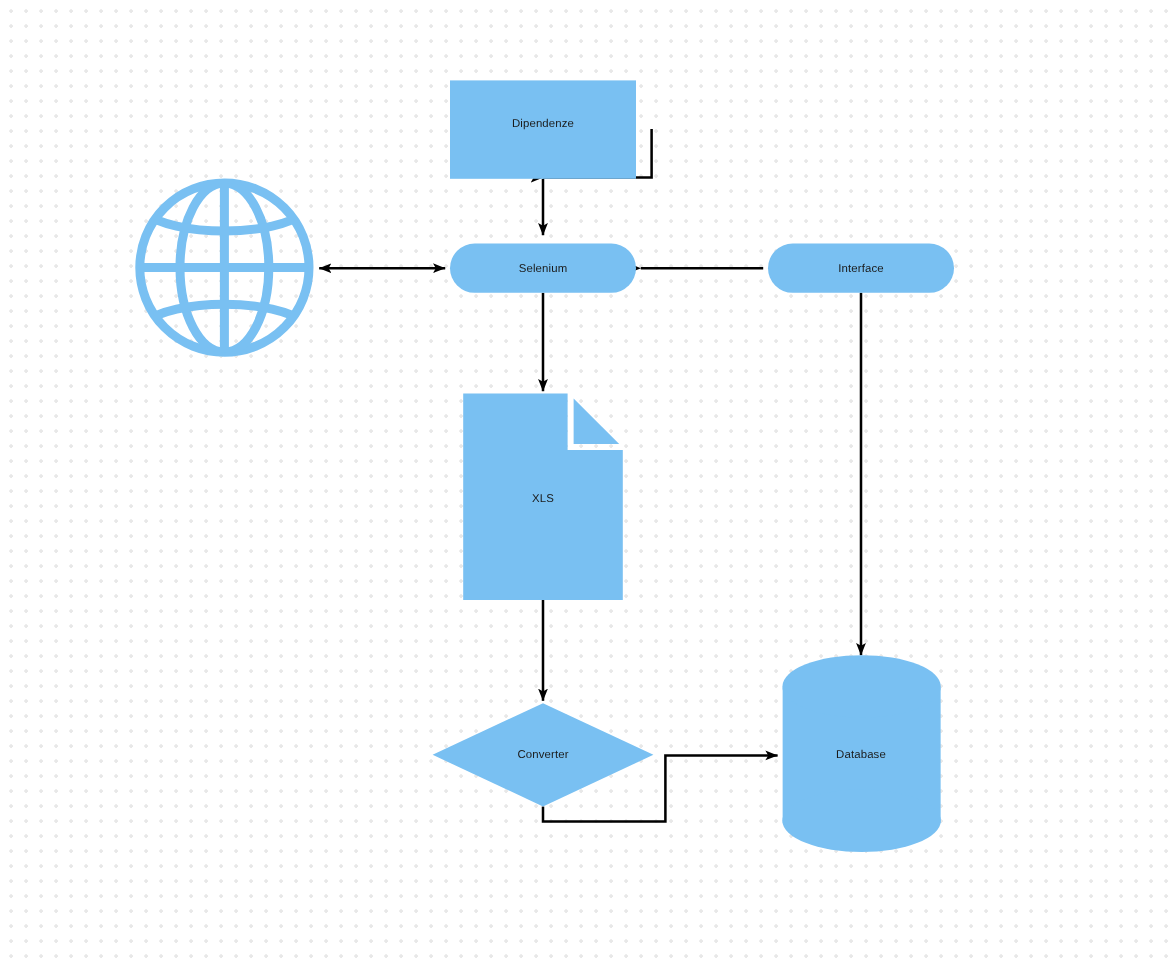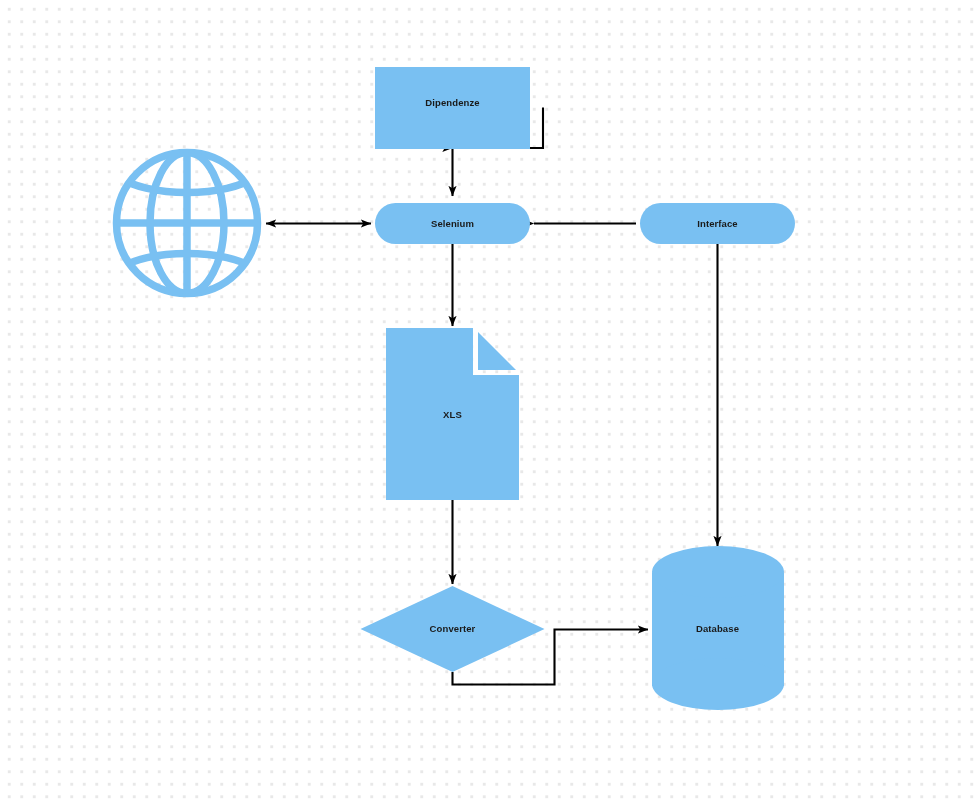--- a/index.html
+++ b/index.html
@@ -18,7 +18,6 @@
     background-position: 3px 3px;
     overflow: hidden;
     font-family: "Liberation Sans", sans-serif;
-    font-weight: bold;
   }
   #diagram-svg {
     position: absolute;

